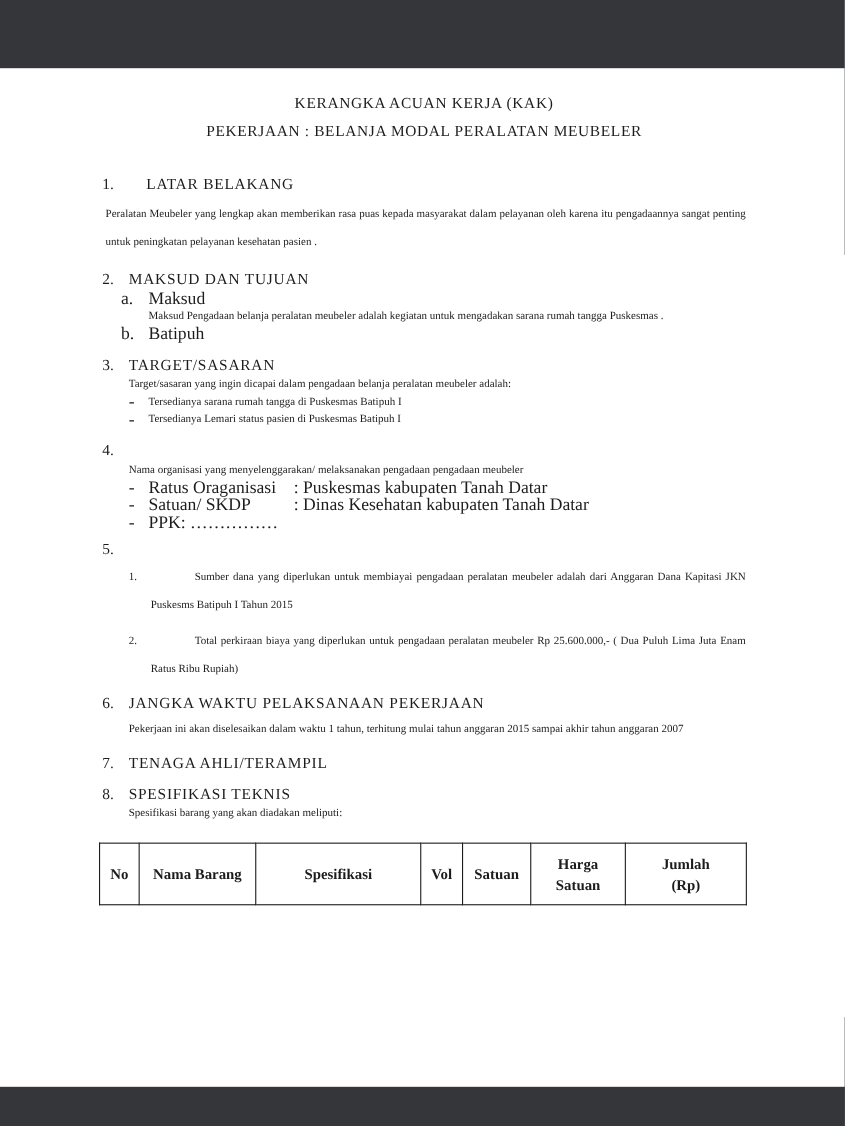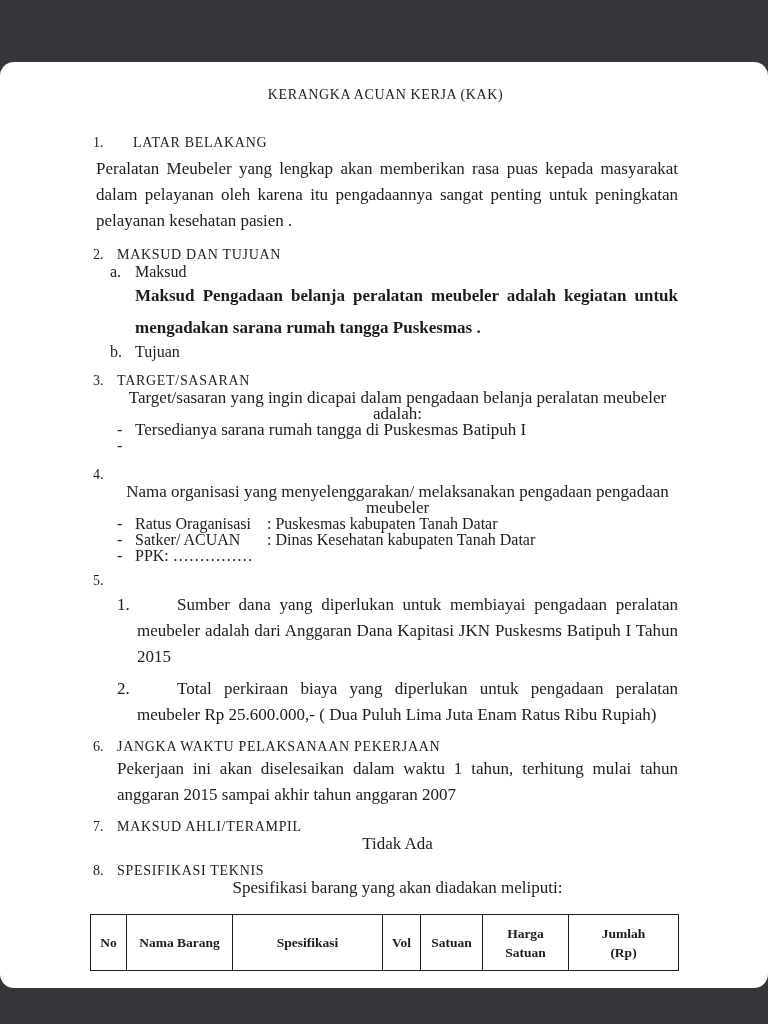--- a/index.html
+++ b/index.html
@@ -18,7 +18,6 @@
     background: #ffffff;
     padding: 20px 90px 0 93px;
     overflow: hidden;
-    border-radius: 14px;
   }
   .viewer { position: relative; }
 

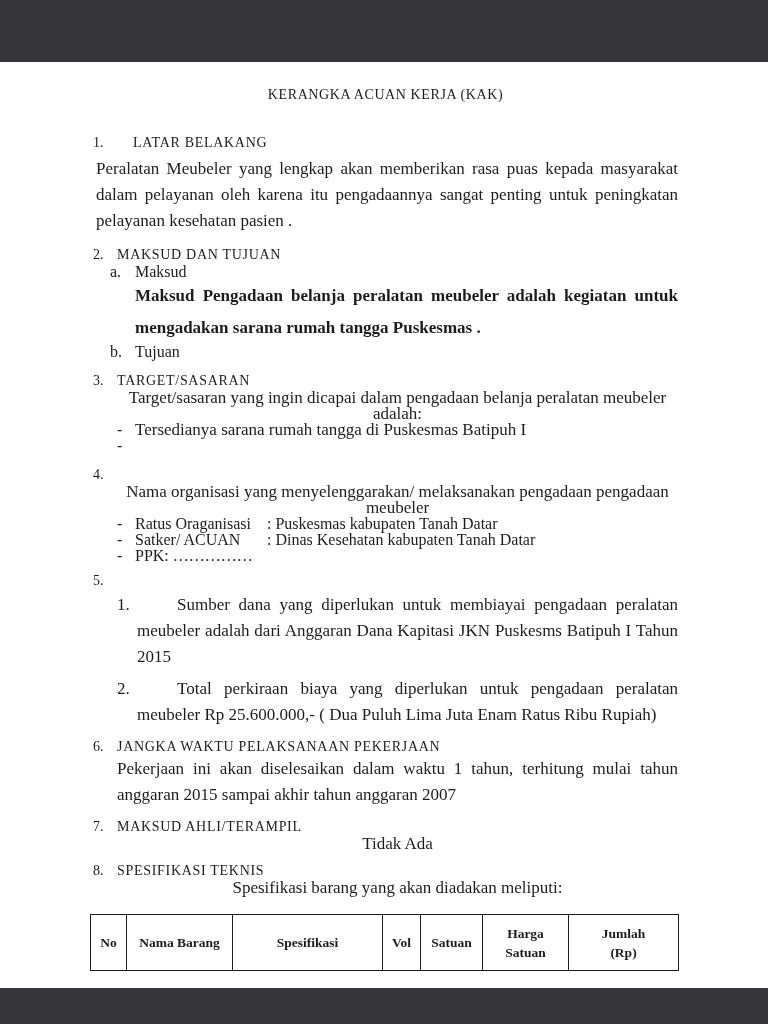--- a/index.html
+++ b/index.html
@@ -84,6 +84,7 @@
   <div class="page">
 
     <div class="doc-title">KERANGKA ACUAN KERJA (KAK)</div>
+    <div class="doc-title">PEKERJAAN : BELANJA MODAL PERALATAN MEUBELER</div>
 
     <div class="sec mt26">
       <div class="sec-head">

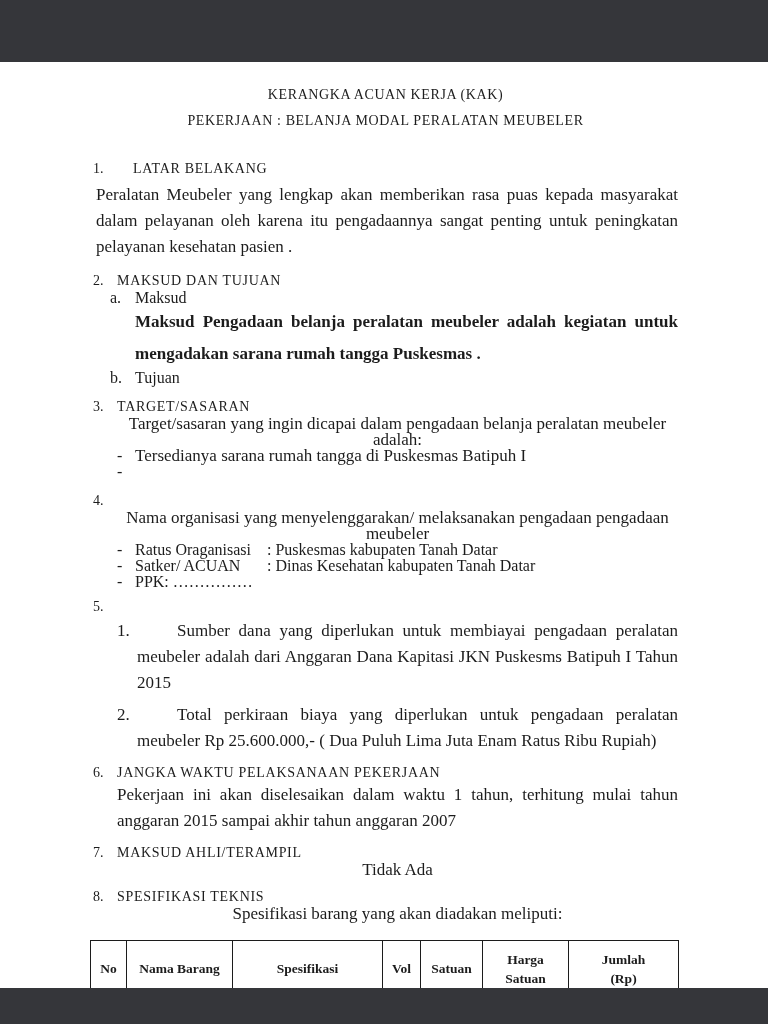--- a/index.html
+++ b/index.html
@@ -30,7 +30,7 @@
 
   .body-ind { margin-left: 24px; }
   .just { text-align: justify; }
-  p, .line { font-size: 17px; }
+  p, .line { font-size: 10px; }
   .lh26 { line-height: 26px; }
   .lh24 { line-height: 32px; font-weight: bold; }
   .lh16 { line-height: 16px; text-align: center; }

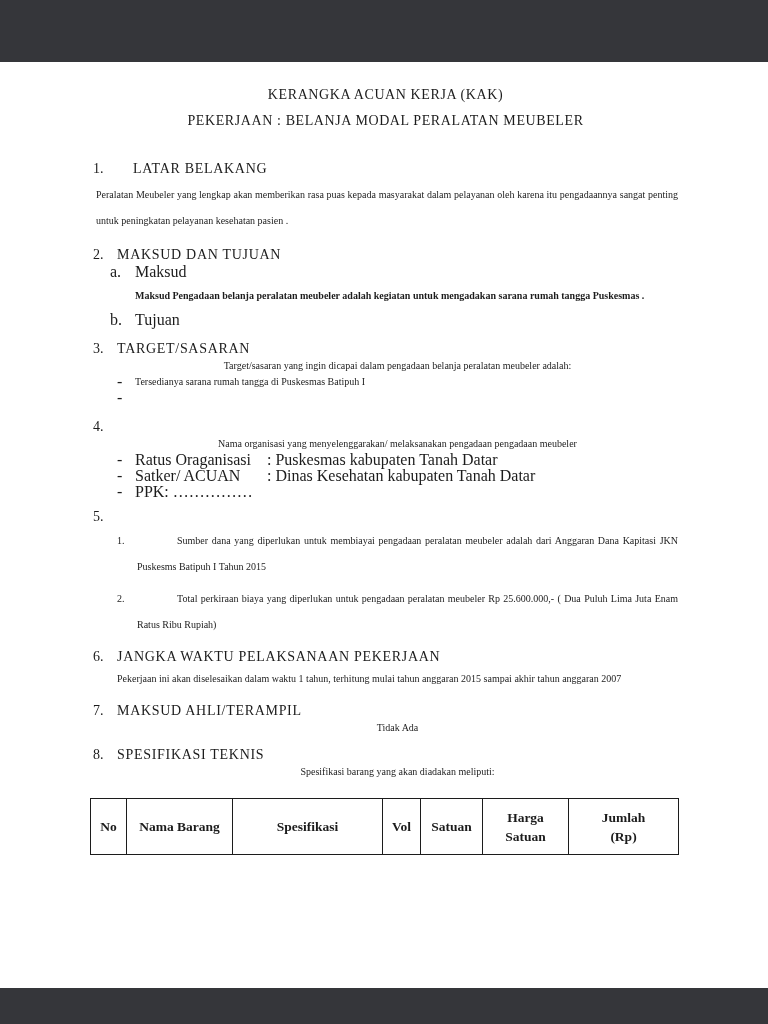--- a/index.html
+++ b/index.html
@@ -32,7 +32,7 @@
   .just { text-align: justify; }
   p, .line { font-size: 10px; }
   .lh26 { line-height: 26px; }
-  .lh24 { line-height: 32px; font-weight: bold; }
+  .lh24 { line-height: 16px; }
   .lh16 { line-height: 16px; text-align: center; }
 
   .sec { margin-top: 12px; }

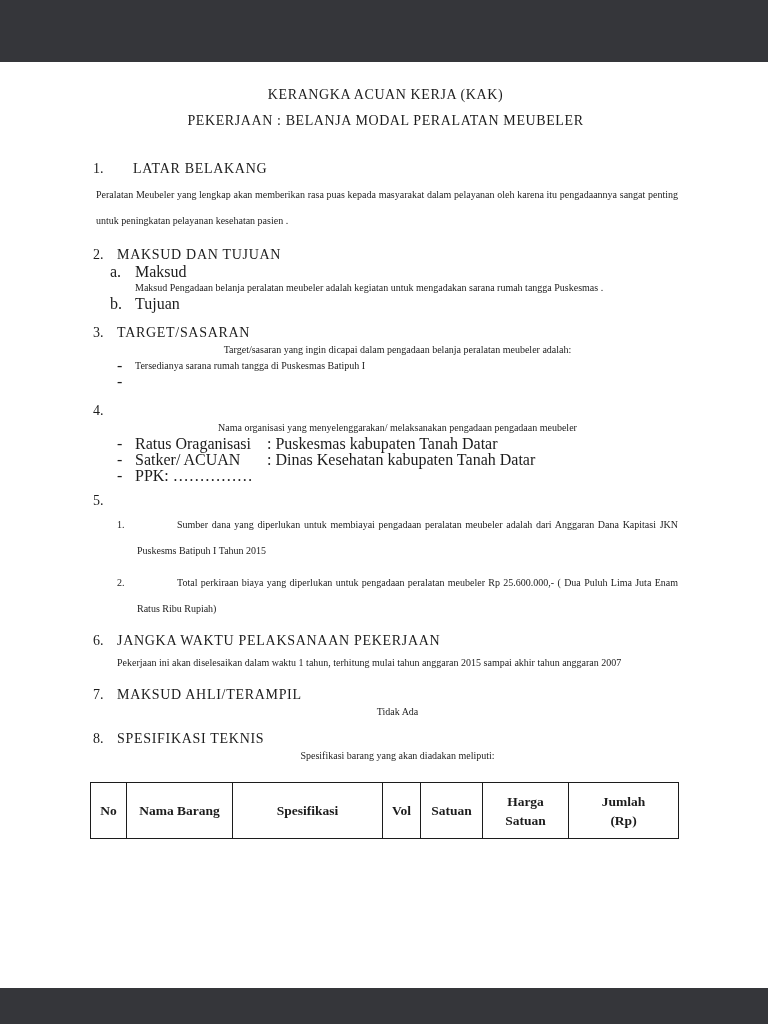--- a/index.html
+++ b/index.html
@@ -106,7 +106,7 @@
       <p class="sub-body just lh24">Maksud Pengadaan belanja peralatan meubeler adalah kegiatan untuk mengadakan sarana rumah tangga Puskesmas .</p>
       <div class="sub-label">
         <span class="sub-num">b.</span>
-        <span>Tujuan</span>
+        <span>Batipuh</span>
       </div>
     </div>
 

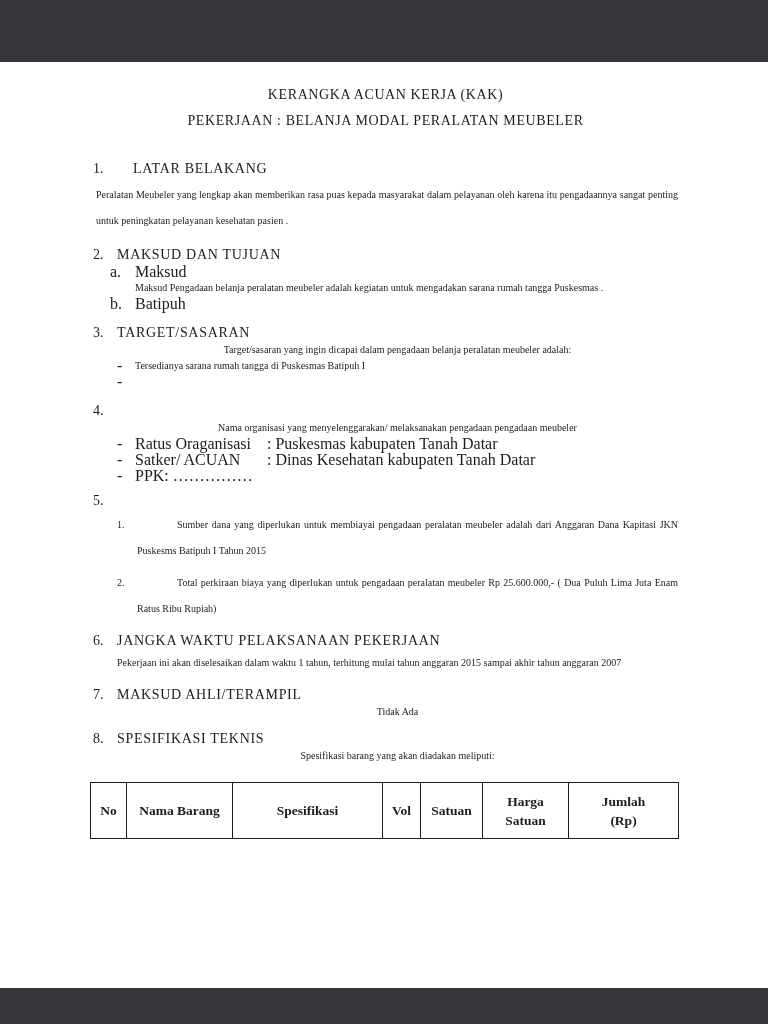--- a/index.html
+++ b/index.html
@@ -33,7 +33,7 @@
   p, .line { font-size: 10px; }
   .lh26 { line-height: 26px; }
   .lh24 { line-height: 16px; }
-  .lh16 { line-height: 16px; text-align: center; }
+  .lh16 { line-height: 16px; }
 
   .sec { margin-top: 12px; }
   .sec.mt26 { margin-top: 26px; }

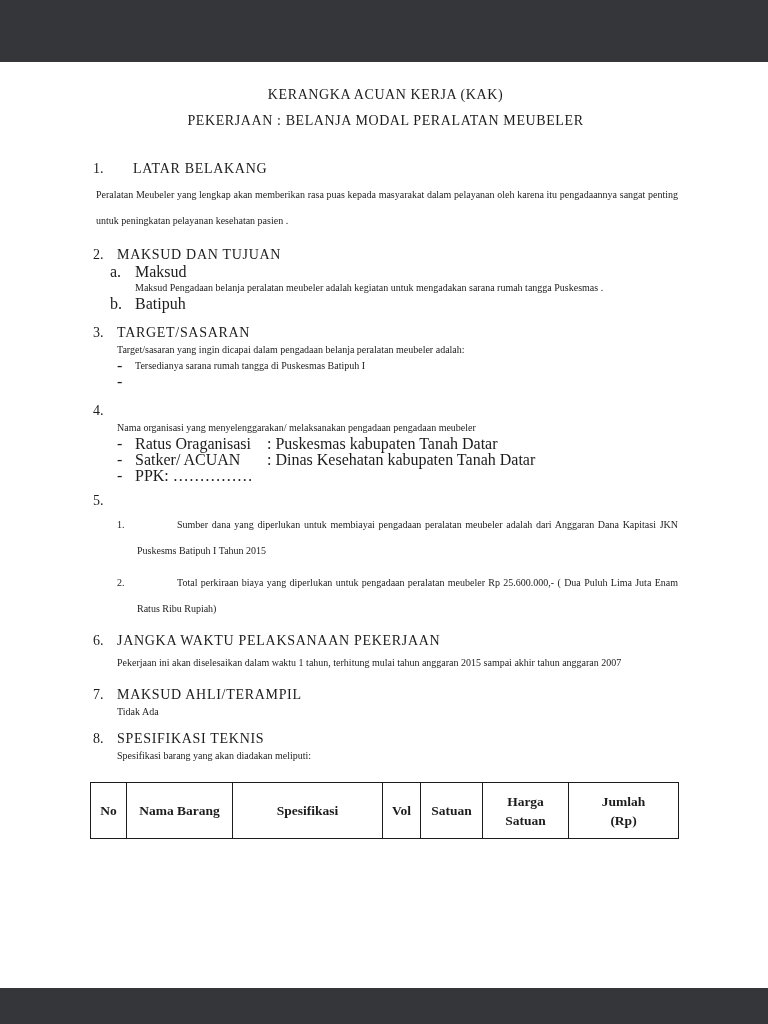--- a/index.html
+++ b/index.html
@@ -122,6 +122,7 @@
       </div>
       <div class="dash-item">
         <span class="dash">-</span>
+        <span class="line">Tersedianya Lemari status pasien di Puskesmas Batipuh I</span>
       </div>
     </div>
 

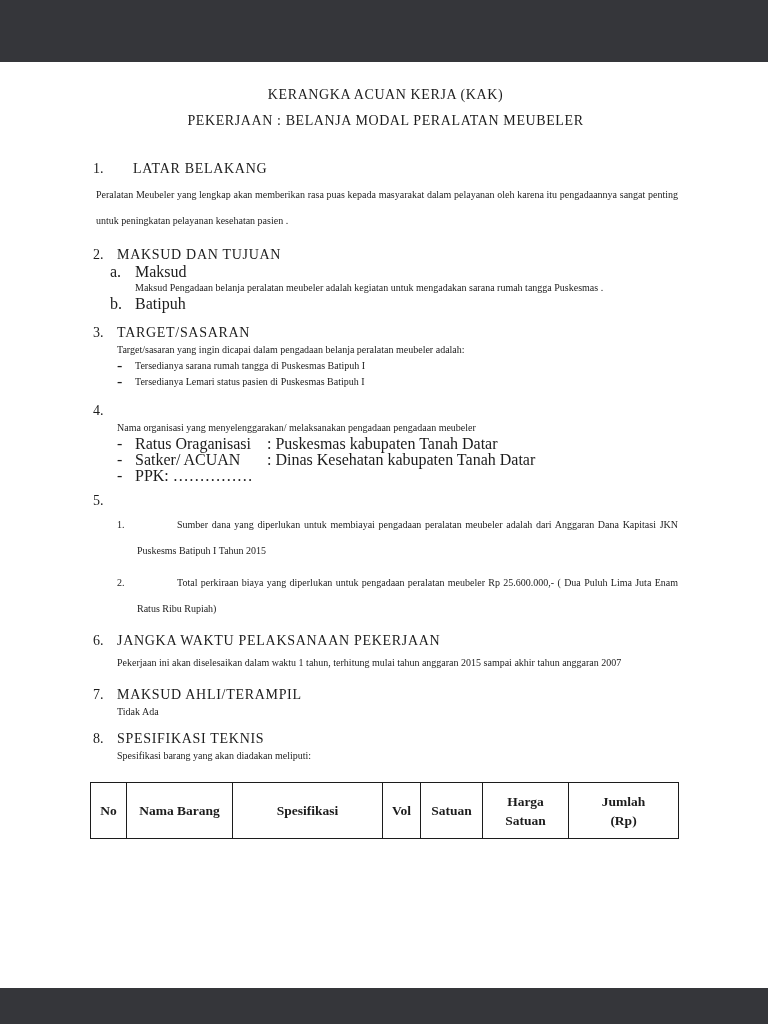--- a/index.html
+++ b/index.html
@@ -138,7 +138,7 @@
       </div>
       <div class="dash-item kv">
         <span class="dash">-</span>
-        <span class="klabel">Satker/ ACUAN</span>
+        <span class="klabel">Satuan/ SKDP</span>
         <span>: Dinas Kesehatan kabupaten Tanah Datar</span>
       </div>
       <div class="dash-item kv">

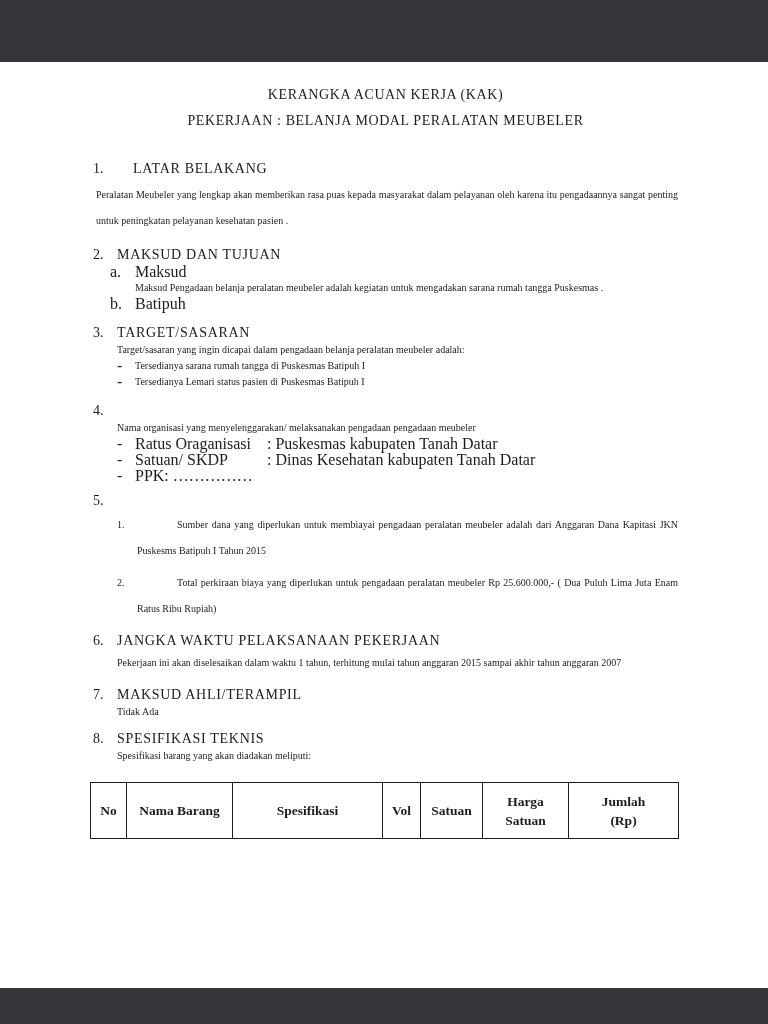--- a/index.html
+++ b/index.html
@@ -173,7 +173,7 @@
     <div class="sec mt10">
       <div class="sec-head">
         <span class="sec-num">7.</span>
-        <span class="sec-title">MAKSUD AHLI/TERAMPIL</span>
+        <span class="sec-title">TENAGA AHLI/TERAMPIL</span>
       </div>
       <p class="body-ind lh16">Tidak Ada</p>
     </div>

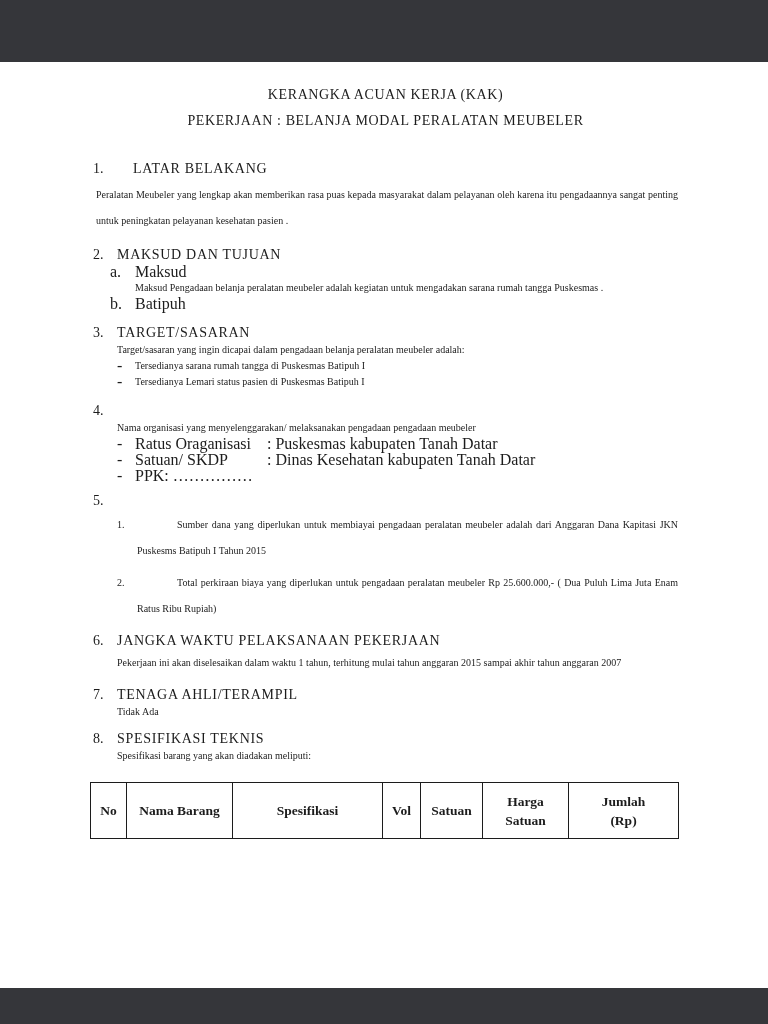--- a/index.html
+++ b/index.html
@@ -175,7 +175,6 @@
         <span class="sec-num">7.</span>
         <span class="sec-title">TENAGA AHLI/TERAMPIL</span>
       </div>
-      <p class="body-ind lh16">Tidak Ada</p>
     </div>
 
     <div class="sec mt10">

